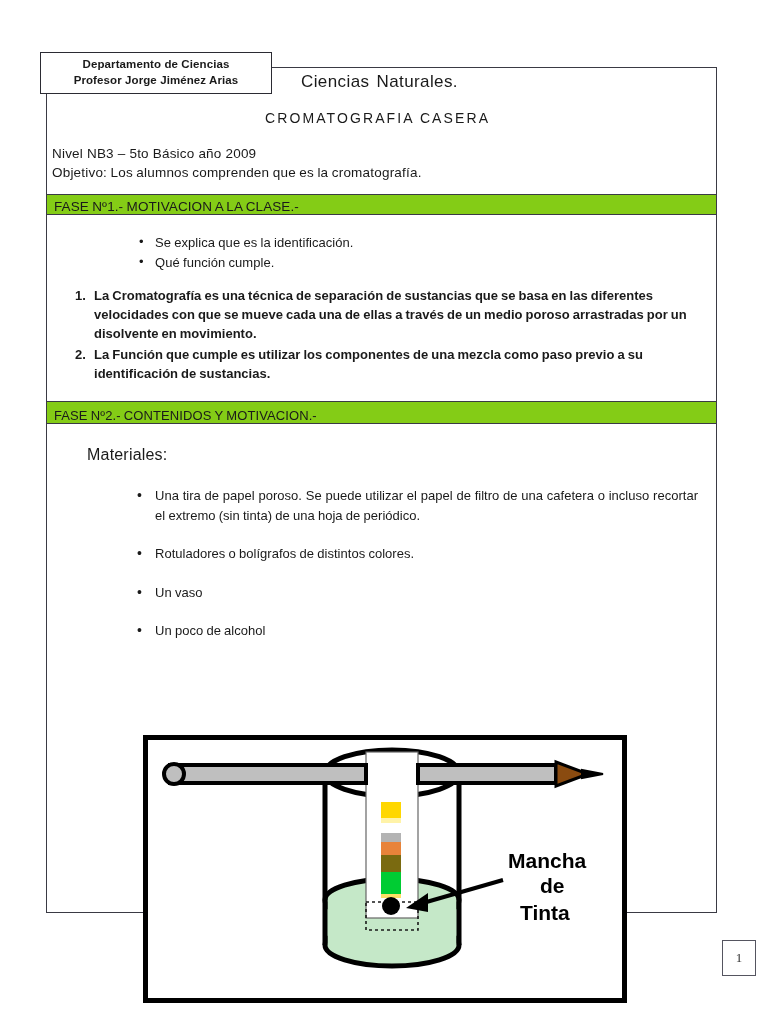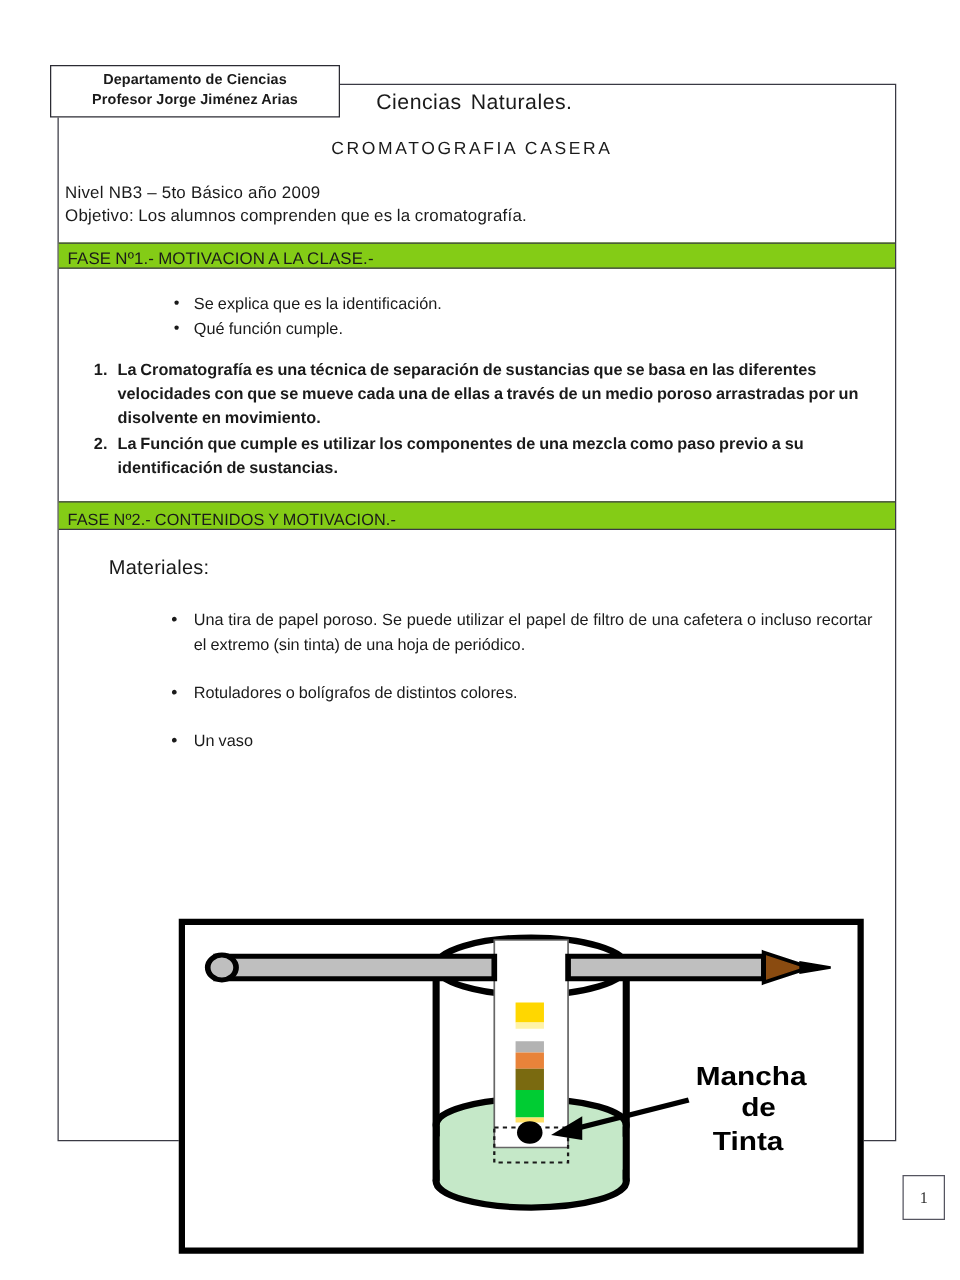--- a/index.html
+++ b/index.html
@@ -282,6 +282,7 @@
       <li class="justify">Una tira de papel poroso. Se puede utilizar el papel de filtro de una cafetera o incluso recortar el extremo (sin tinta) de una hoja de periódico.</li>
       <li>Rotuladores o bolígrafos de distintos colores.</li>
       <li>Un vaso</li>
+      <li> Un poco de alcohol</li>
     </ul>
 
     <div id="diagram-frame">

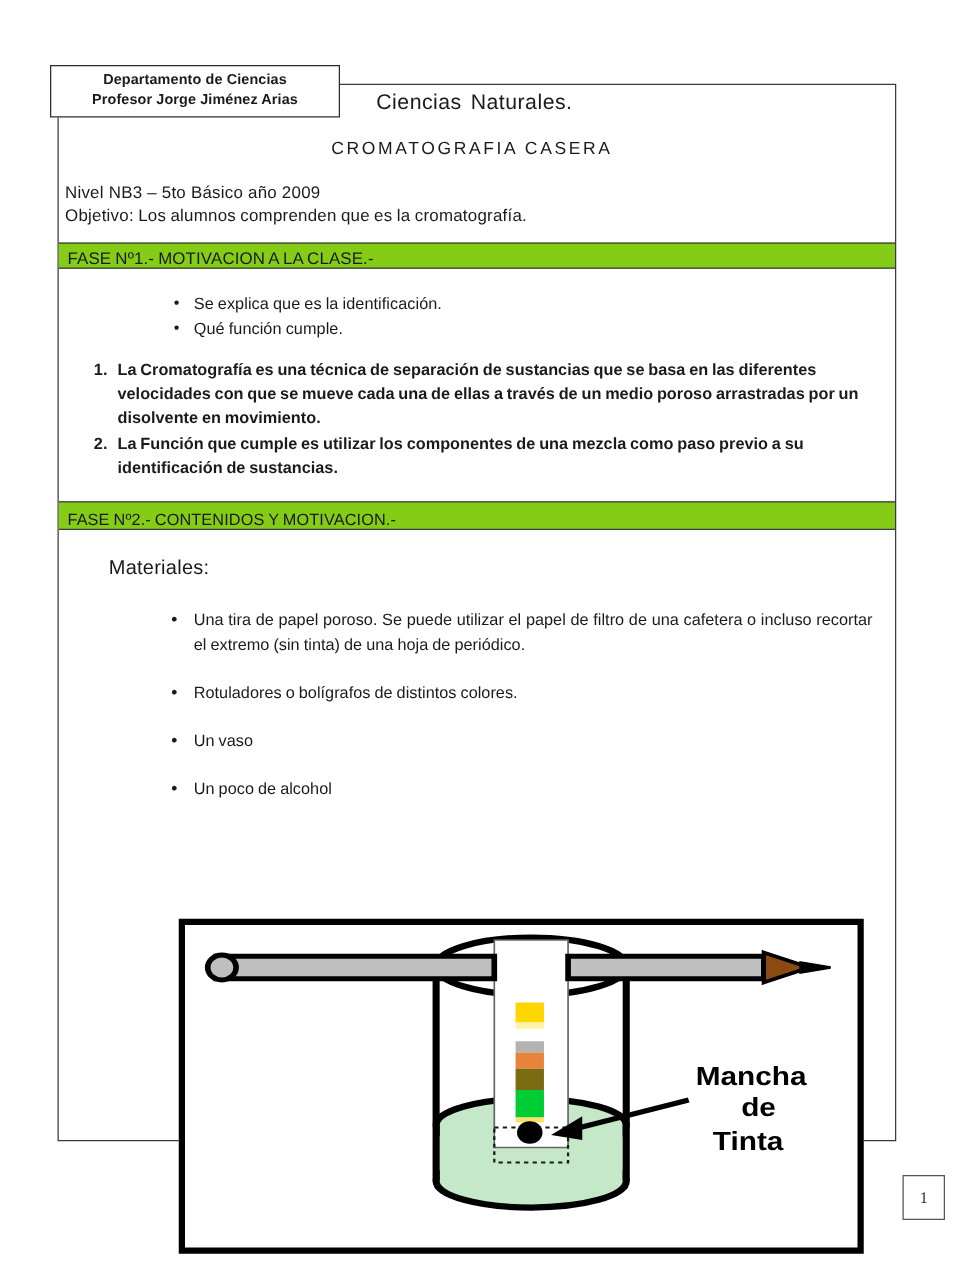--- a/index.html
+++ b/index.html
@@ -194,7 +194,7 @@
     position: absolute;
     left: 96px;
     top: 311px;
-    width: 548px;
+    width: 484px;
     height: 268px;
     border: 5px solid #000000;
     background: #ffffff;

